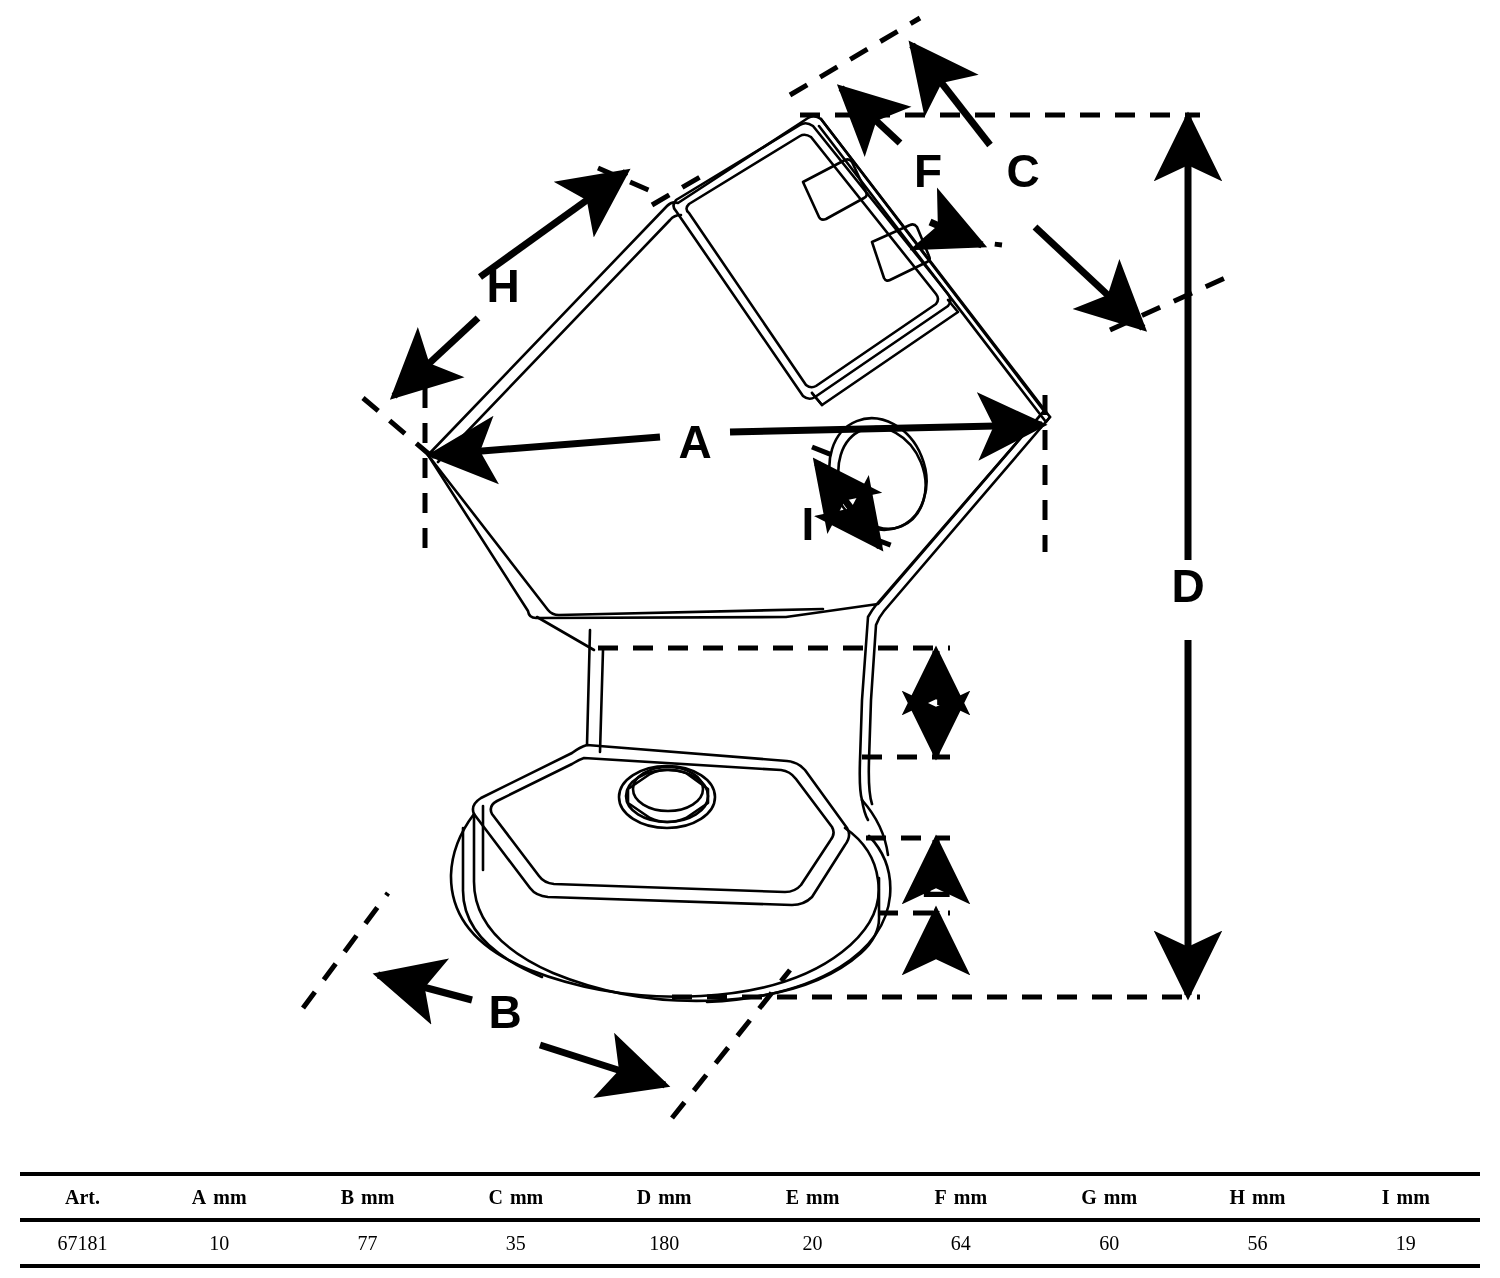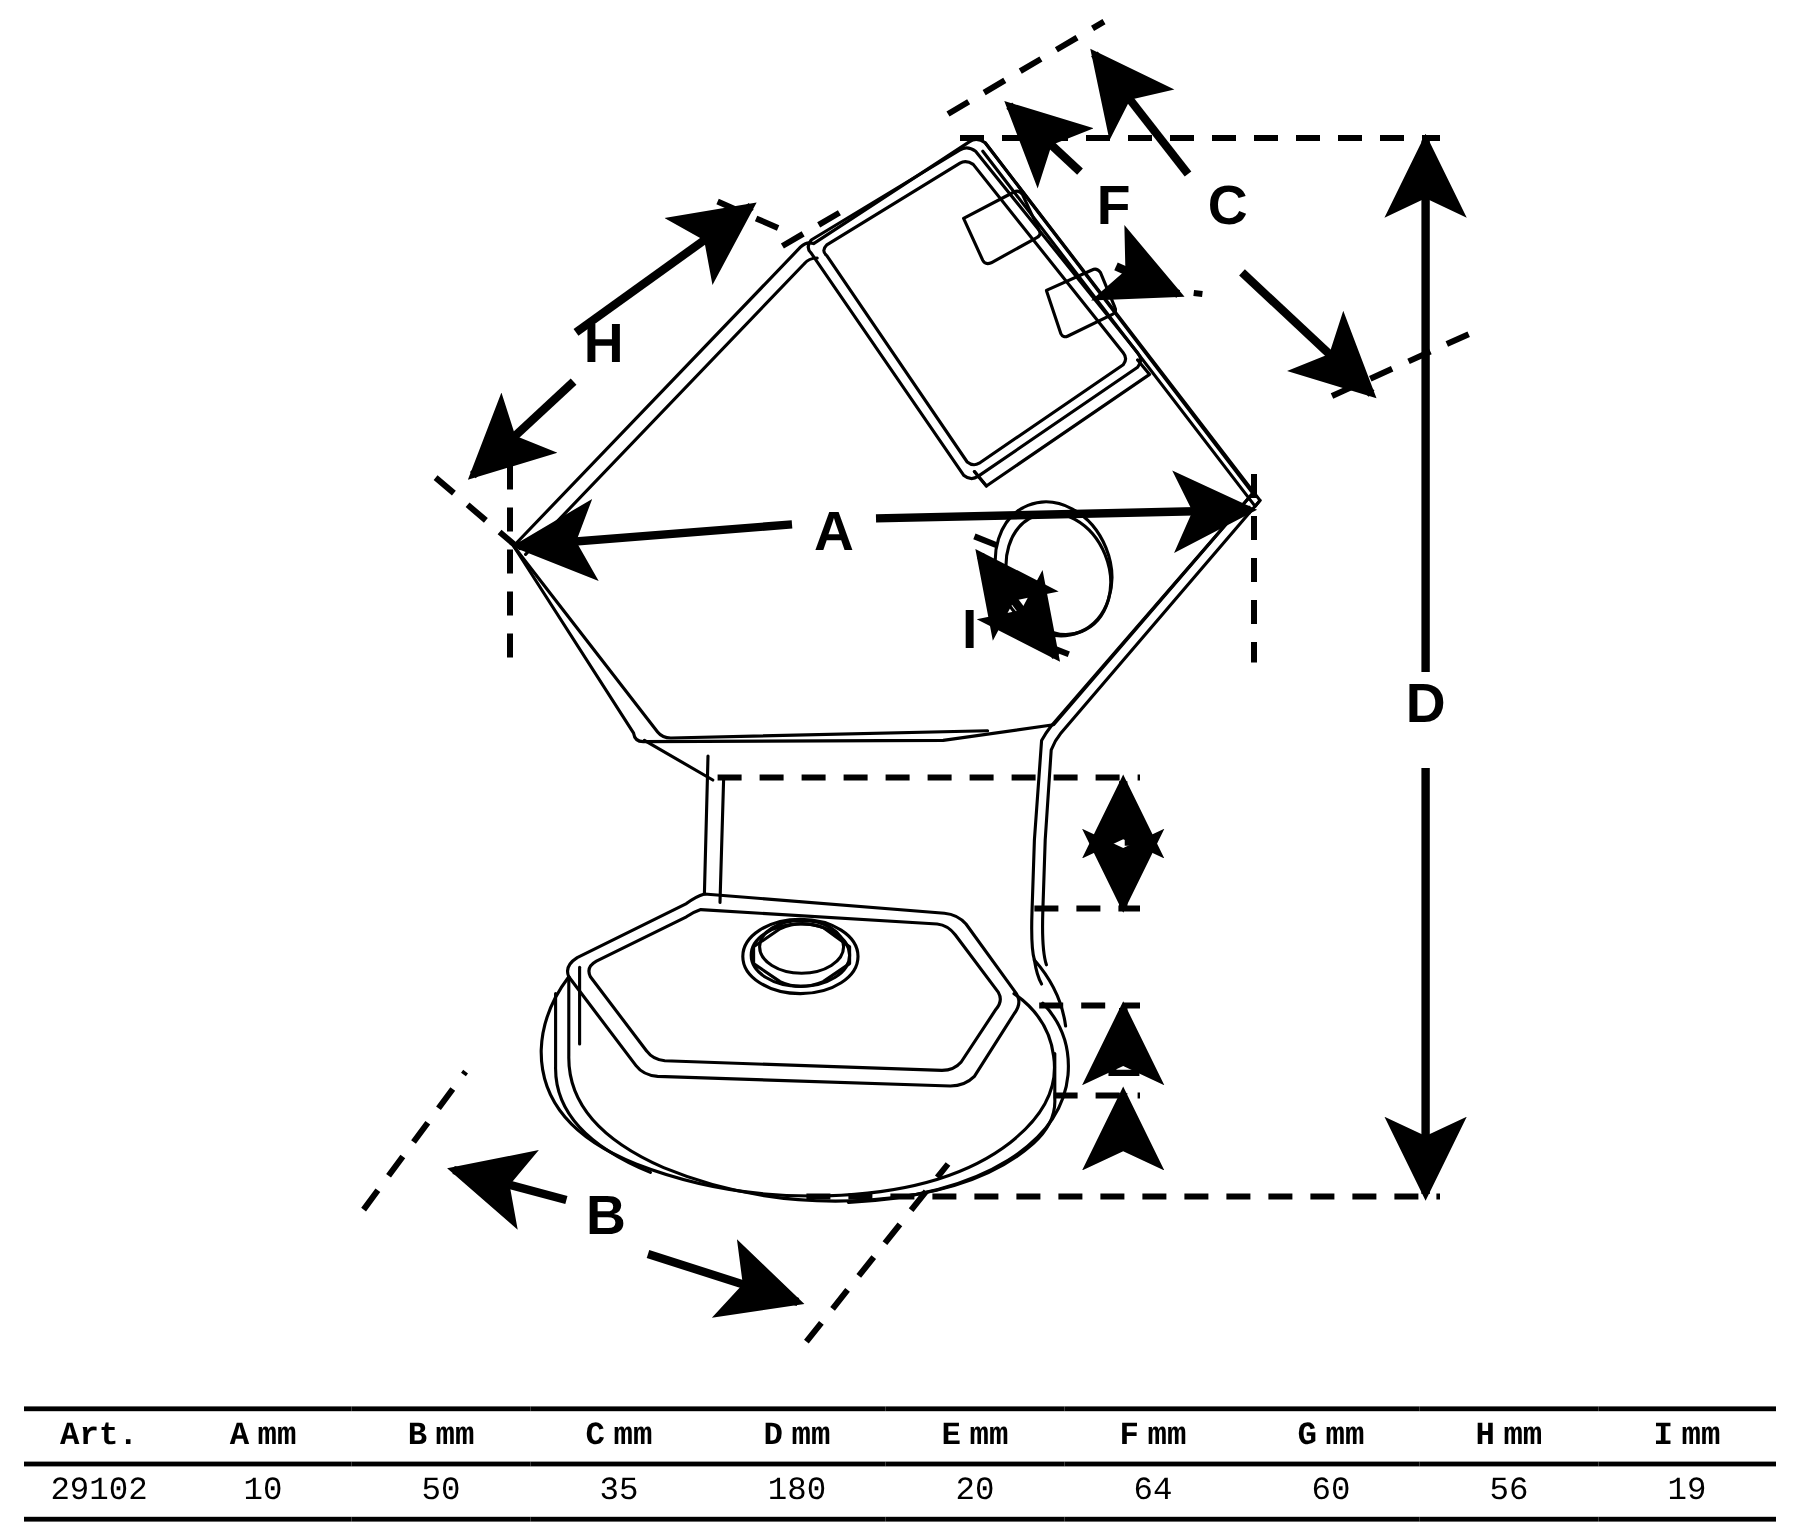--- a/index.html
+++ b/index.html
@@ -45,8 +45,8 @@
   }
   table.spec-table th,
   table.spec-table td {
-    font-family: Liberation Mono, monospace;
-    font-size: 27px;
+    font-family: Liberation Serif, serif;
+    font-size: 20px;
     text-align: center;
     padding: 0;
     height: 42px;

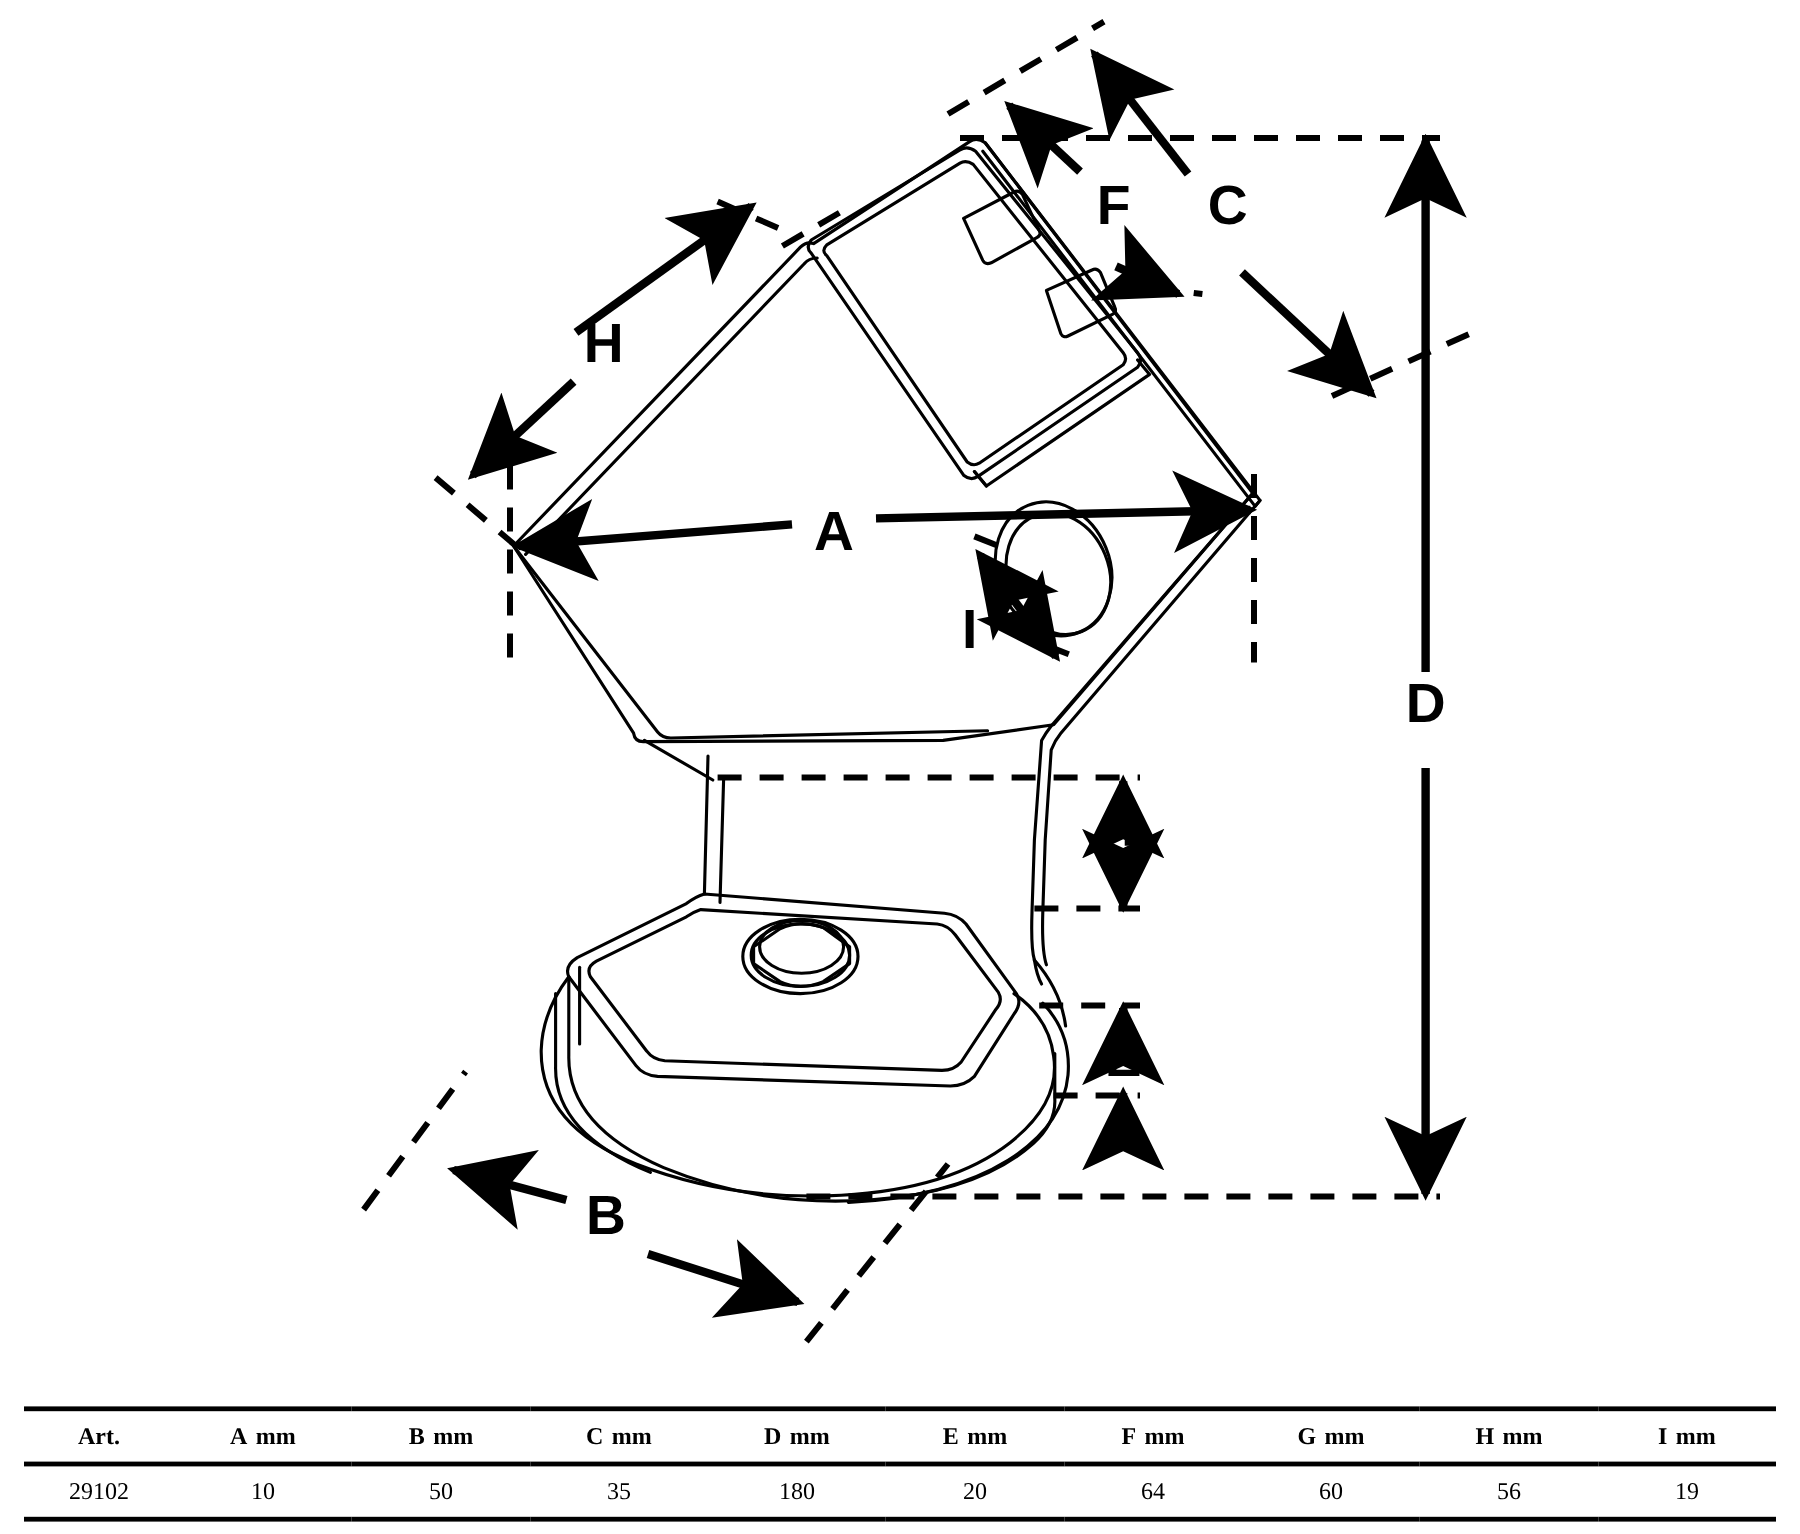--- a/index.html
+++ b/index.html
@@ -280,7 +280,7 @@
       </thead>
       <tbody>
         <tr>
-          <td>29102</td>
+          <td>67181</td>
           <td>10</td>
           <td>50</td>
           <td>35</td>

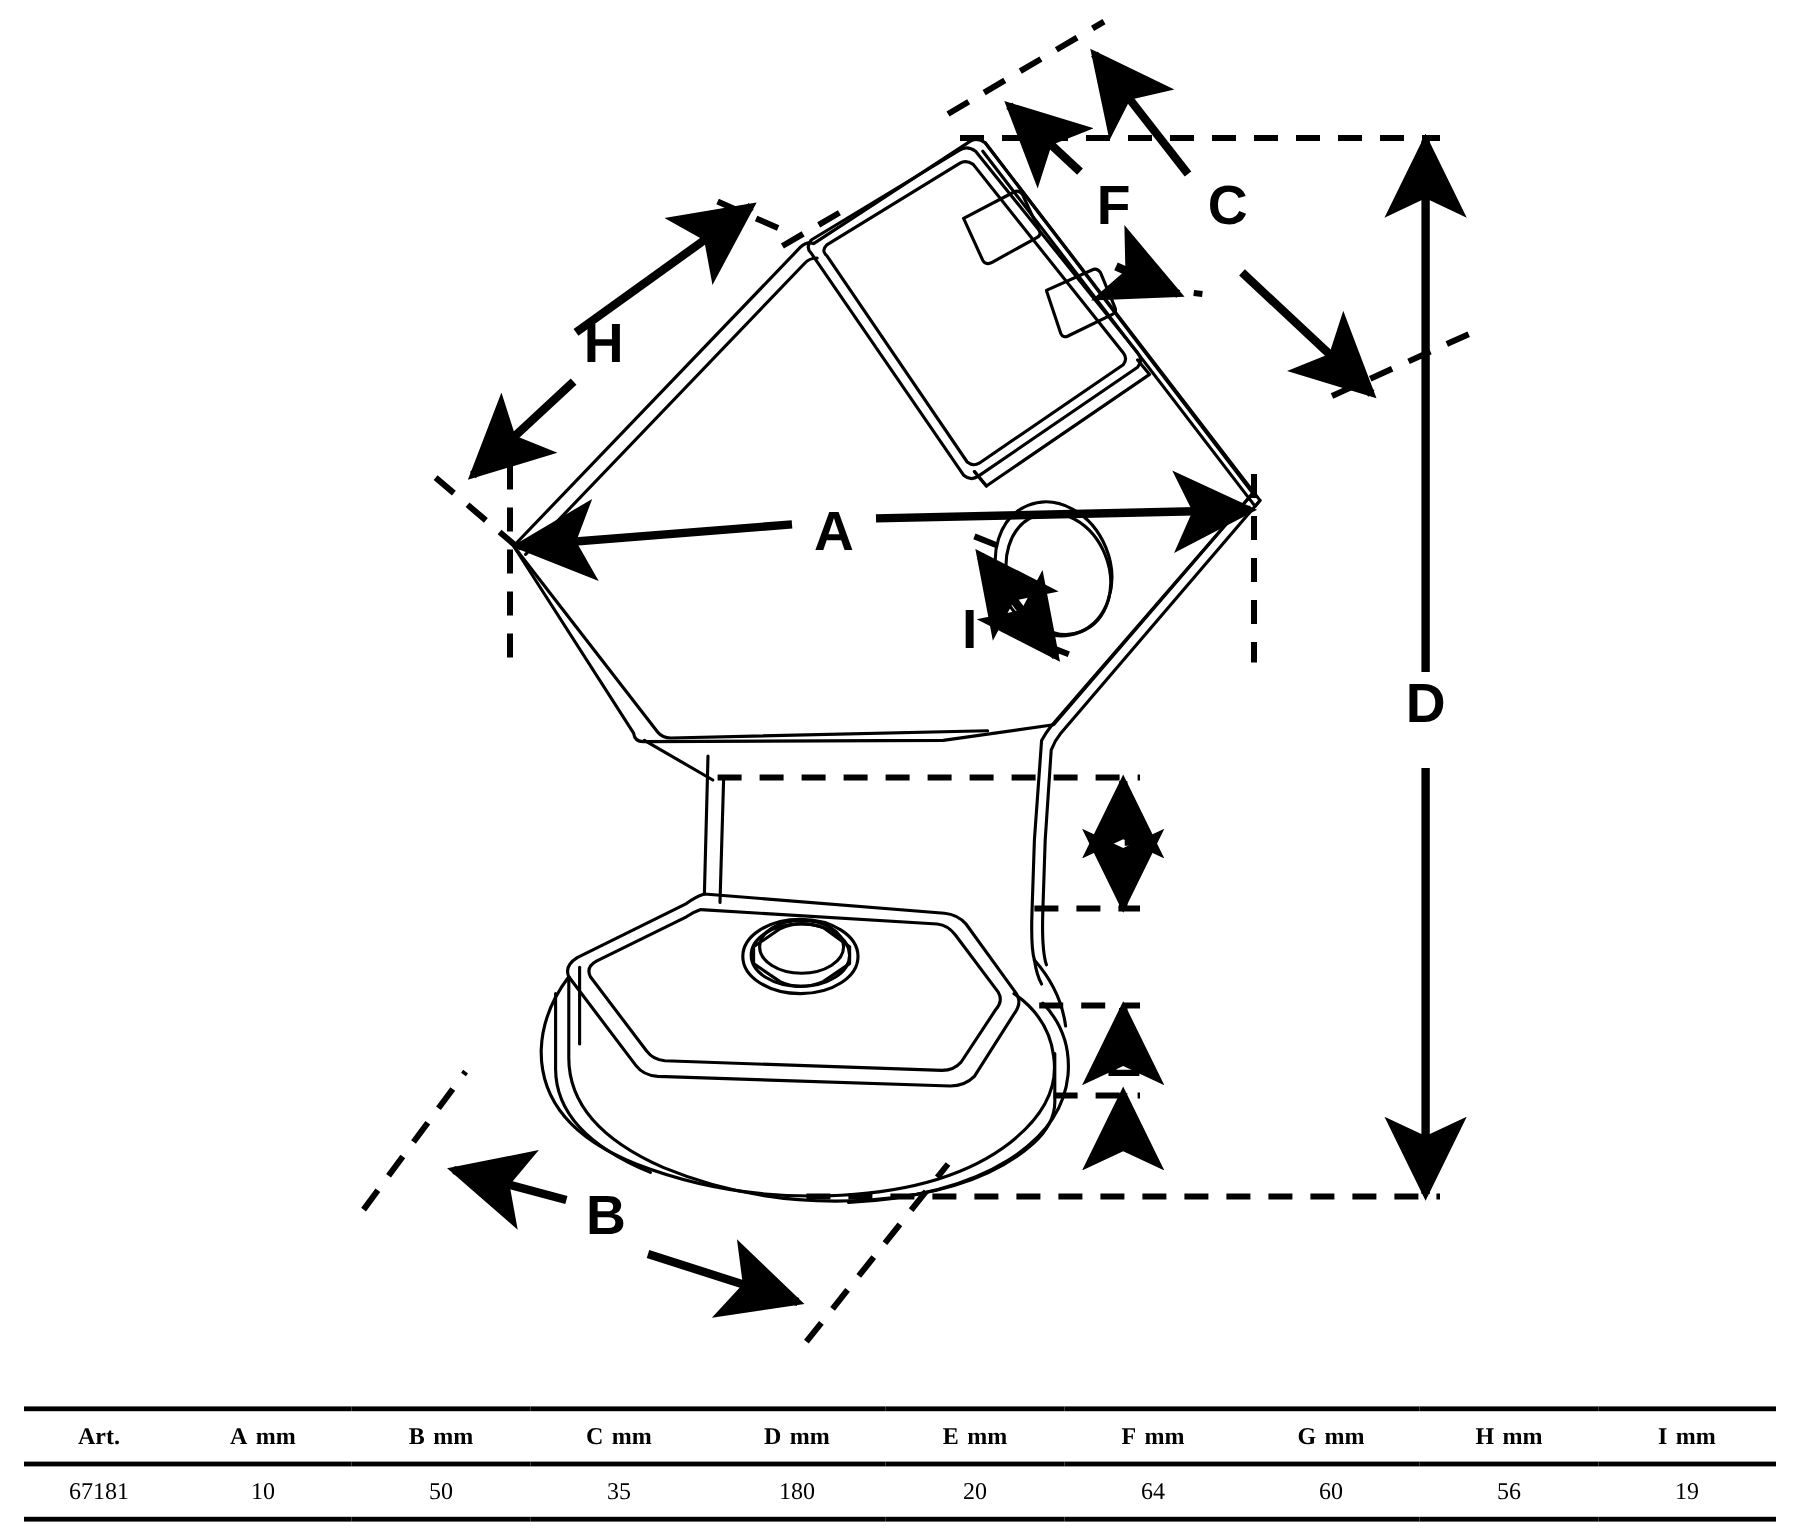--- a/index.html
+++ b/index.html
@@ -282,7 +282,7 @@
         <tr>
           <td>67181</td>
           <td>10</td>
-          <td>50</td>
+          <td>77</td>
           <td>35</td>
           <td>180</td>
           <td>20</td>

